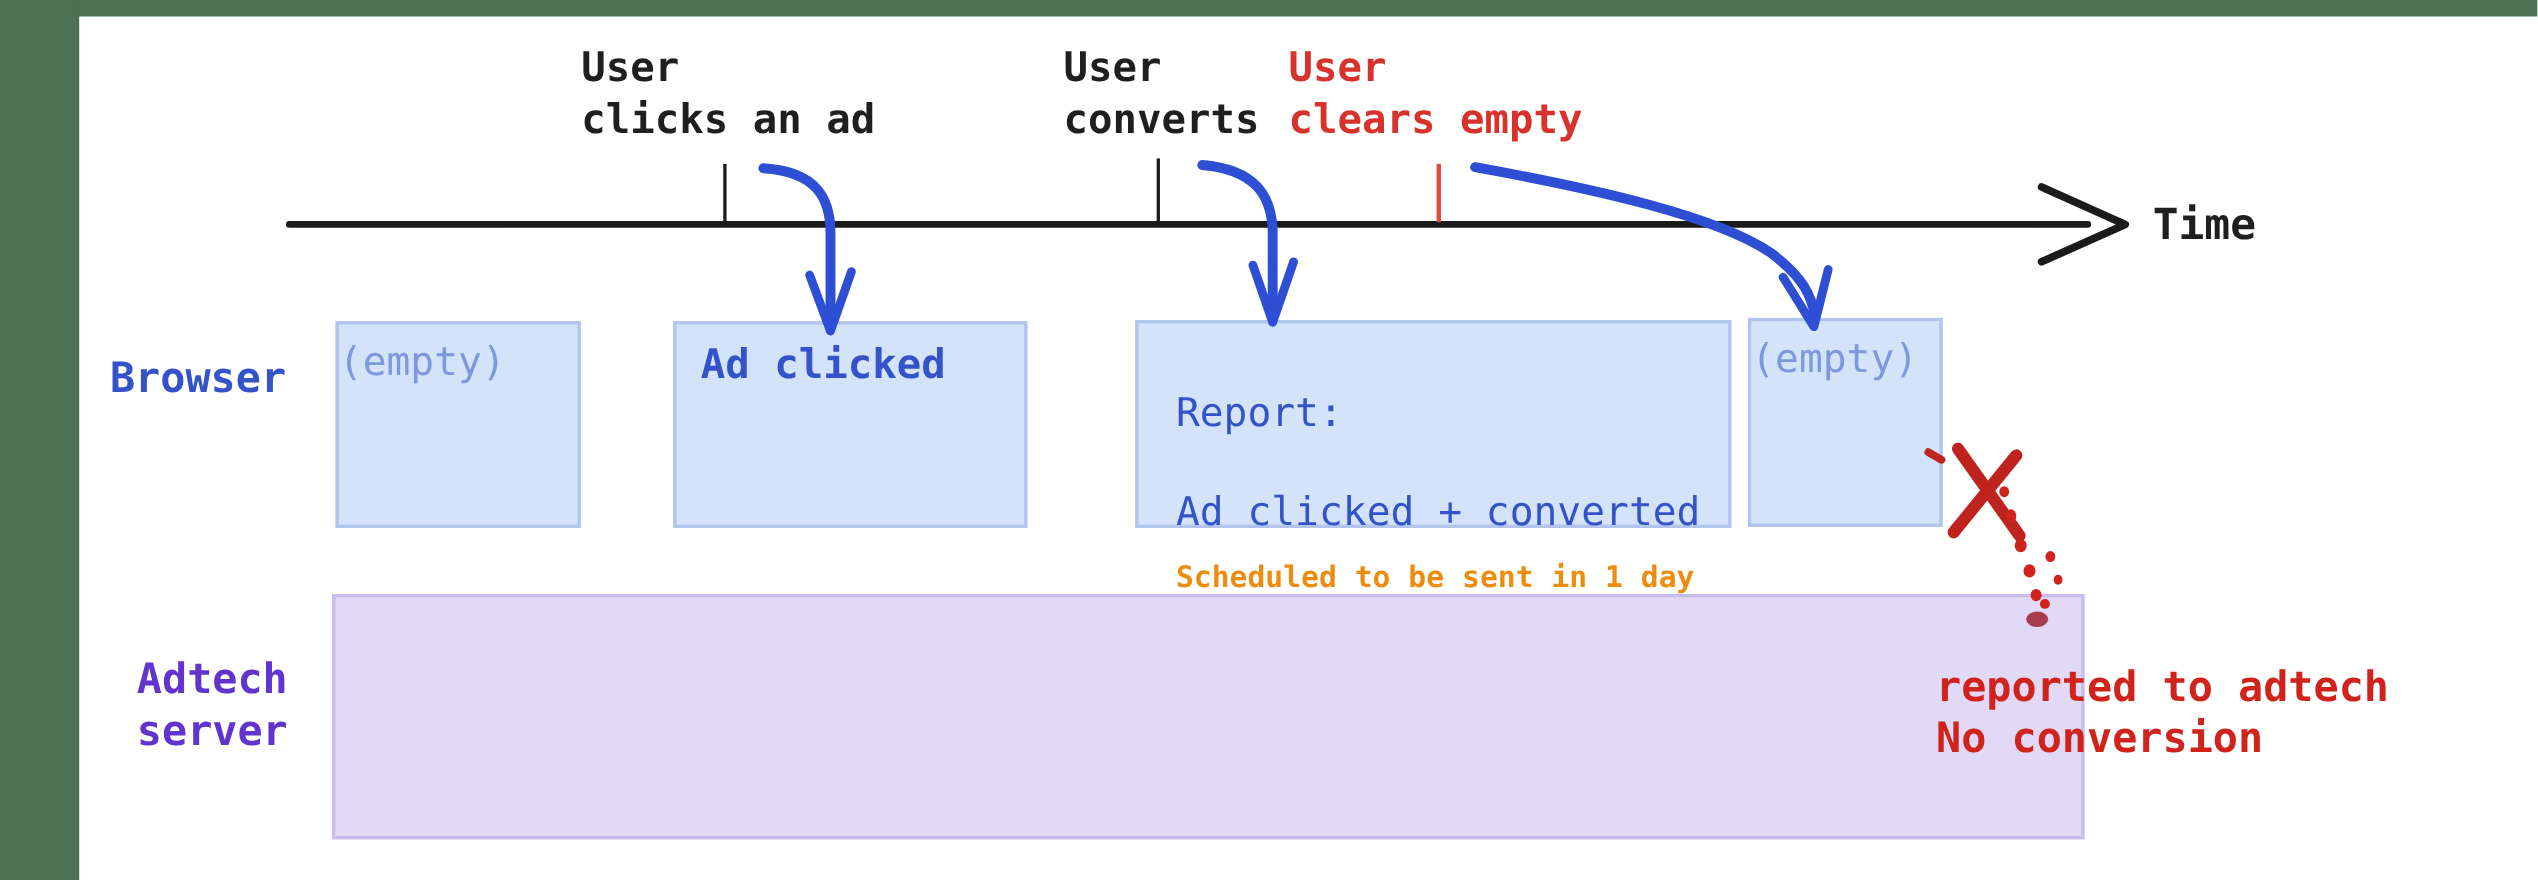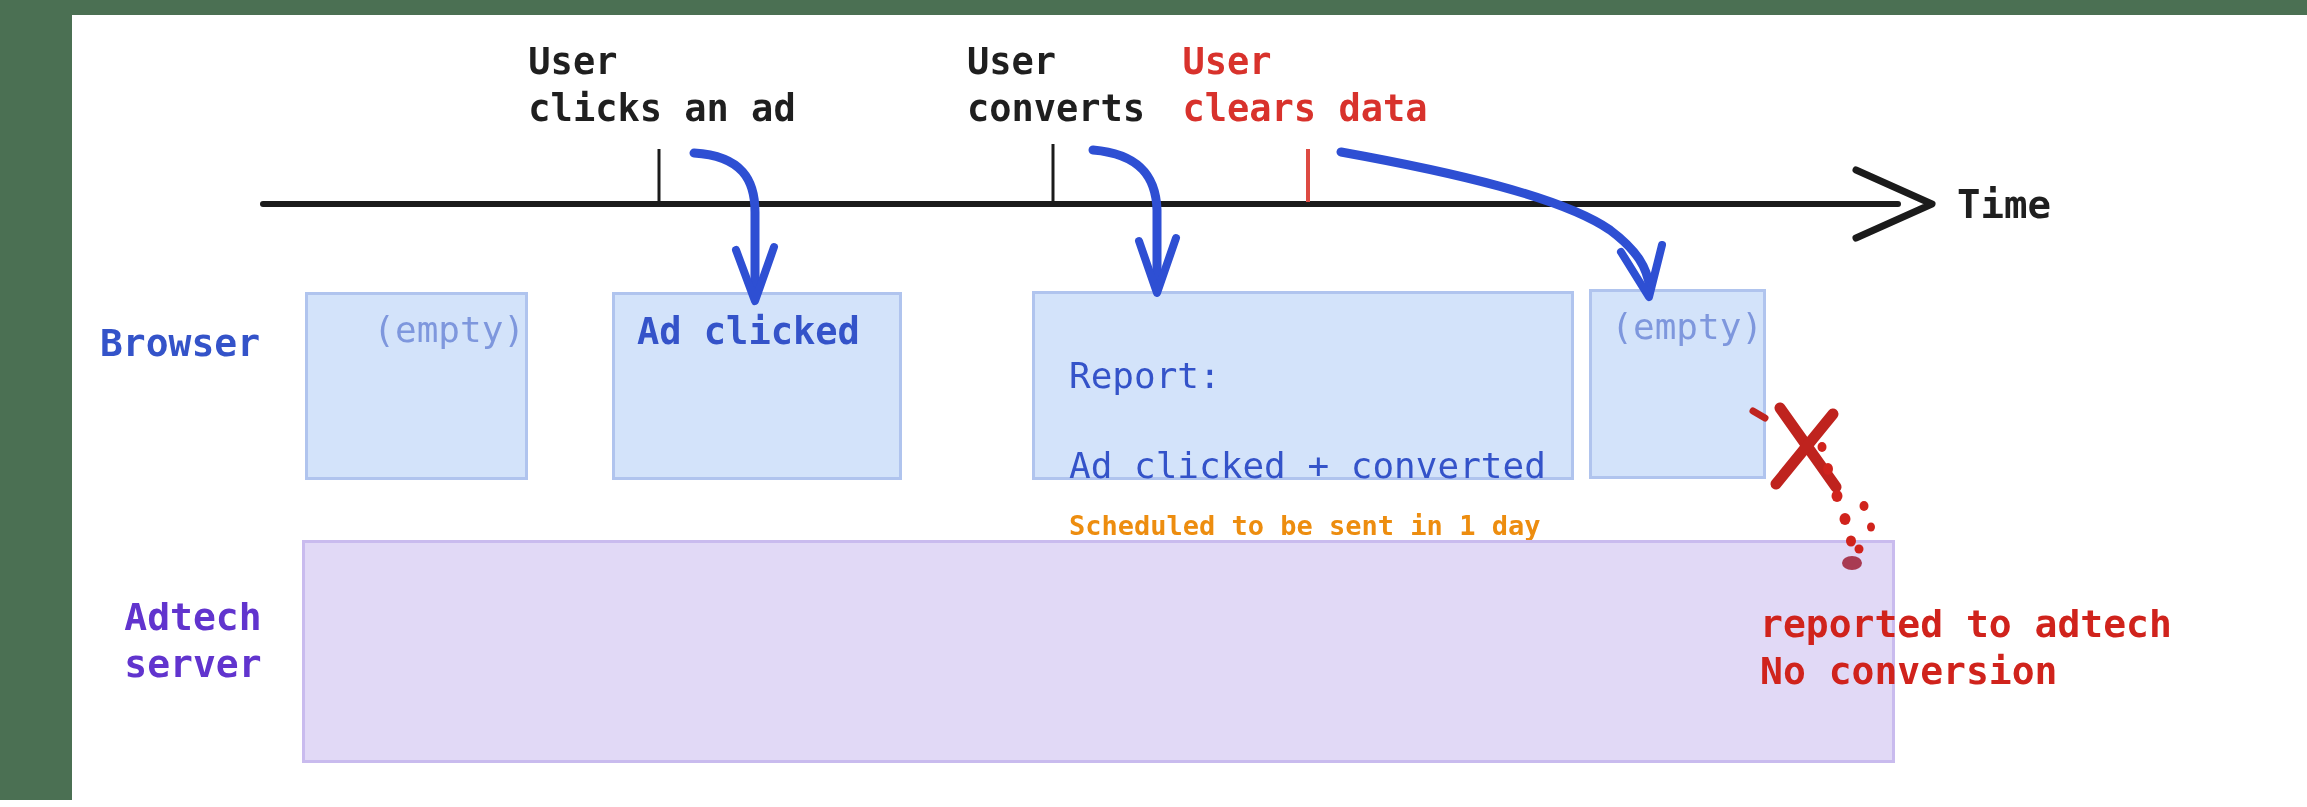--- a/index.html
+++ b/index.html
@@ -143,7 +143,7 @@
   </div>
   <div class="event-label red" style="left:1305px">
     <div>User</div>
-    <div>clears data</div>
+    <div>clears empty</div>
   </div>
 
   <div class="time-label">Time</div>

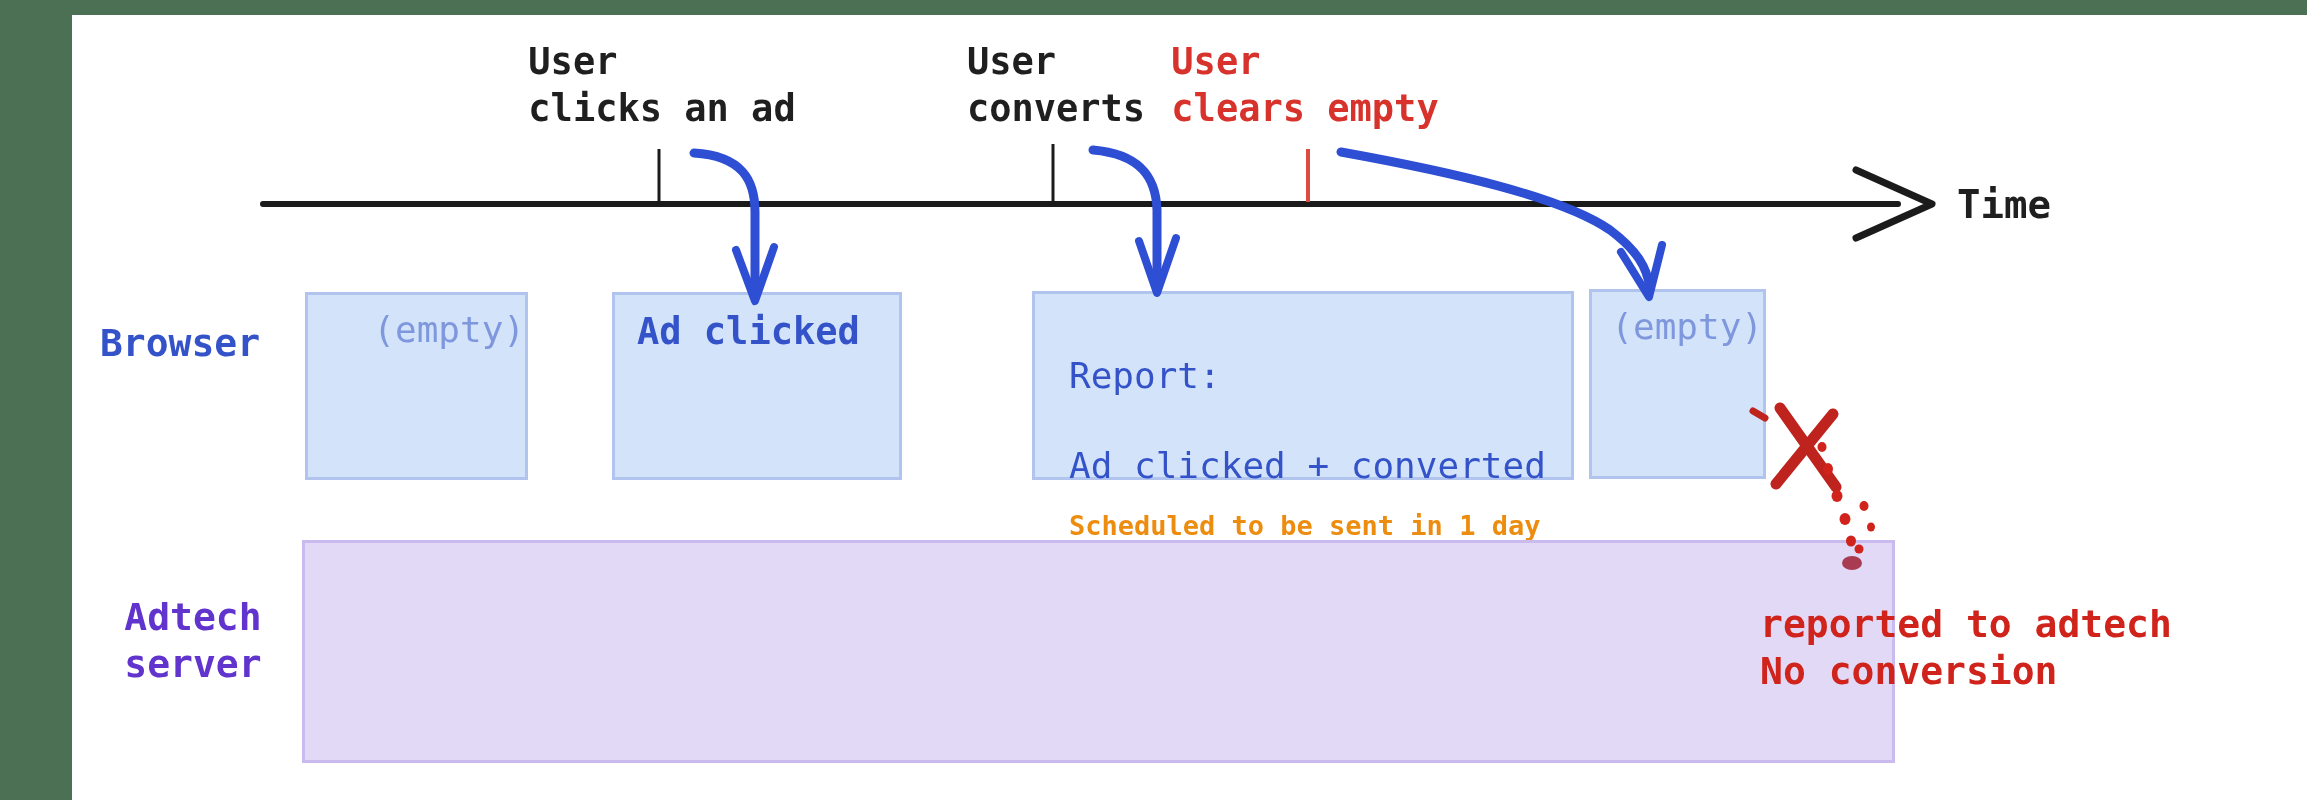--- a/index.html
+++ b/index.html
@@ -63,7 +63,7 @@
     font-weight: 400;
     font-size: 36px;
     color: var(--empty-text-blue);
-    text-align: right;
+    text-align: left;
     padding-top: 12px;
   }
   .box-1 { left: 305px; top: 292px; width: 223px; height: 188px; }

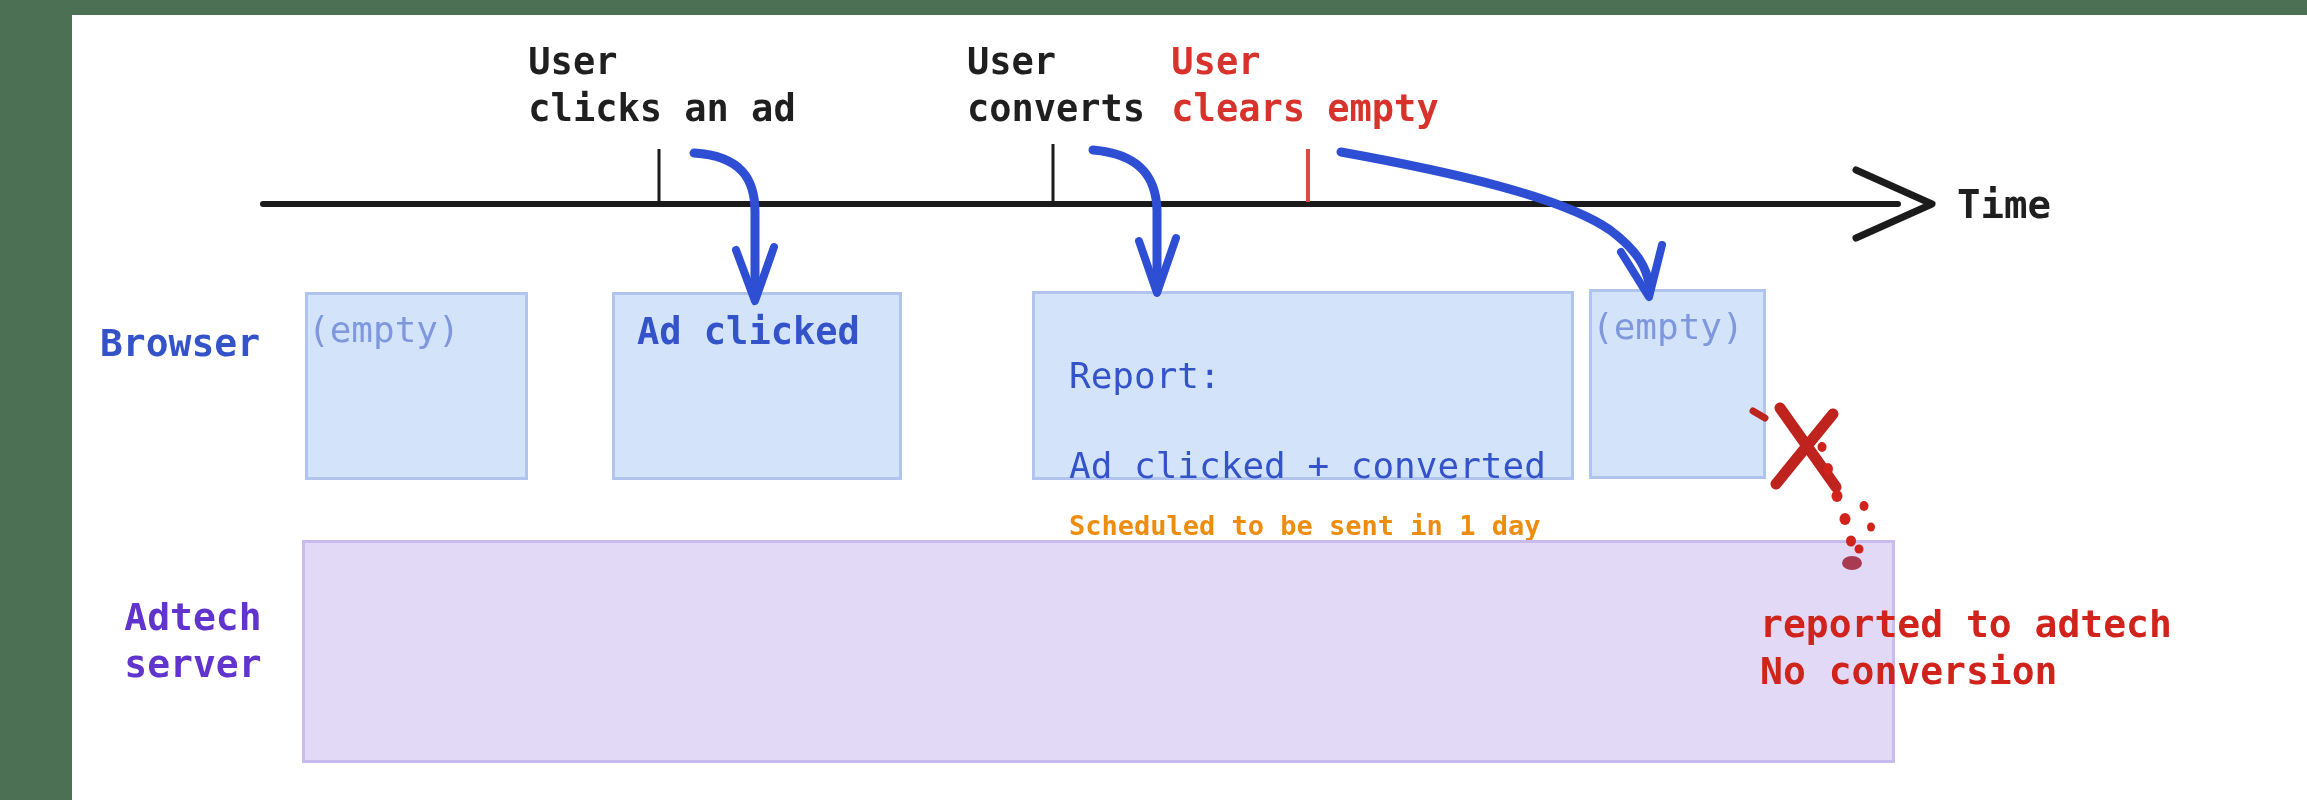--- a/index.html
+++ b/index.html
@@ -67,7 +67,7 @@
     padding-top: 12px;
   }
   .box-1 { left: 305px; top: 292px; width: 223px; height: 188px; }
-  .box-2 { left: 612px; top: 292px; width: 290px; height: 188px; padding: 14px 0 0 22px; }
+  .box-2 { left: 612px; top: 292px; width: 322px; height: 188px; padding: 14px 0 0 22px; }
   .box-3 { left: 1032px; top: 291px; width: 542px; height: 189px; padding: 15px 0 0 34px; }
   .box-4 { left: 1589px; top: 289px; width: 177px; height: 190px; padding-top: 14px; }
   .box-3 .report-title,

